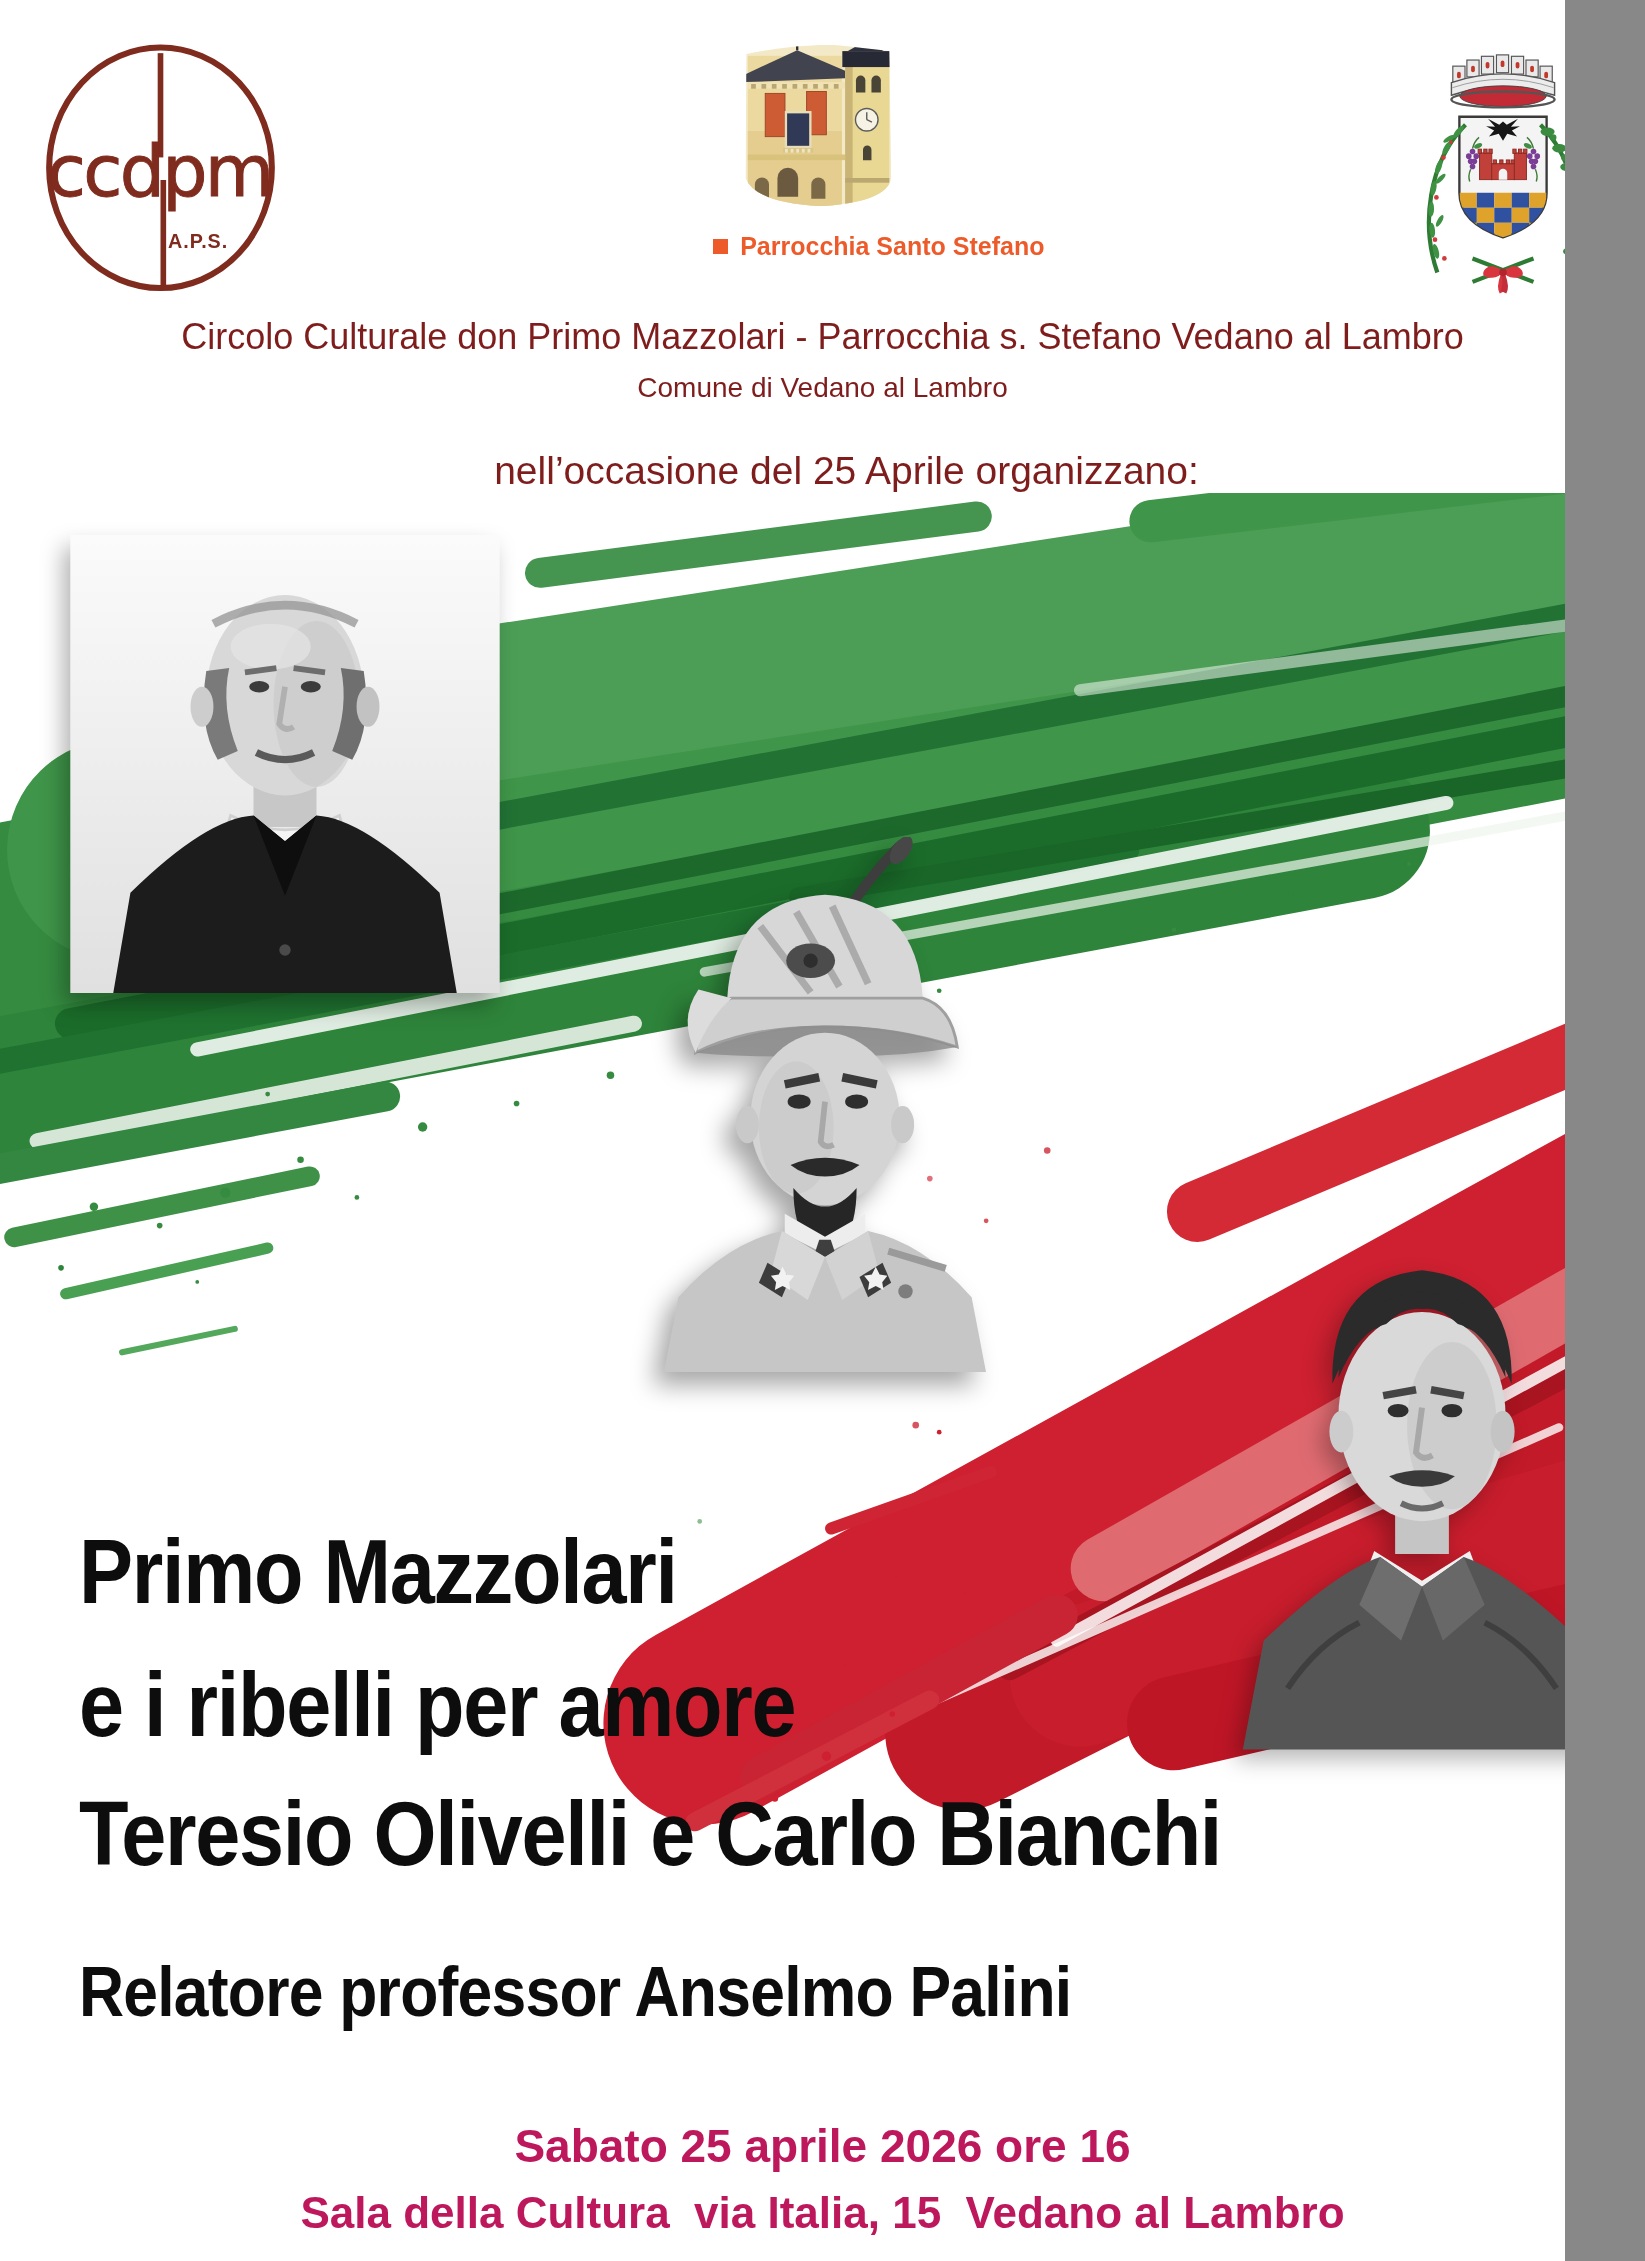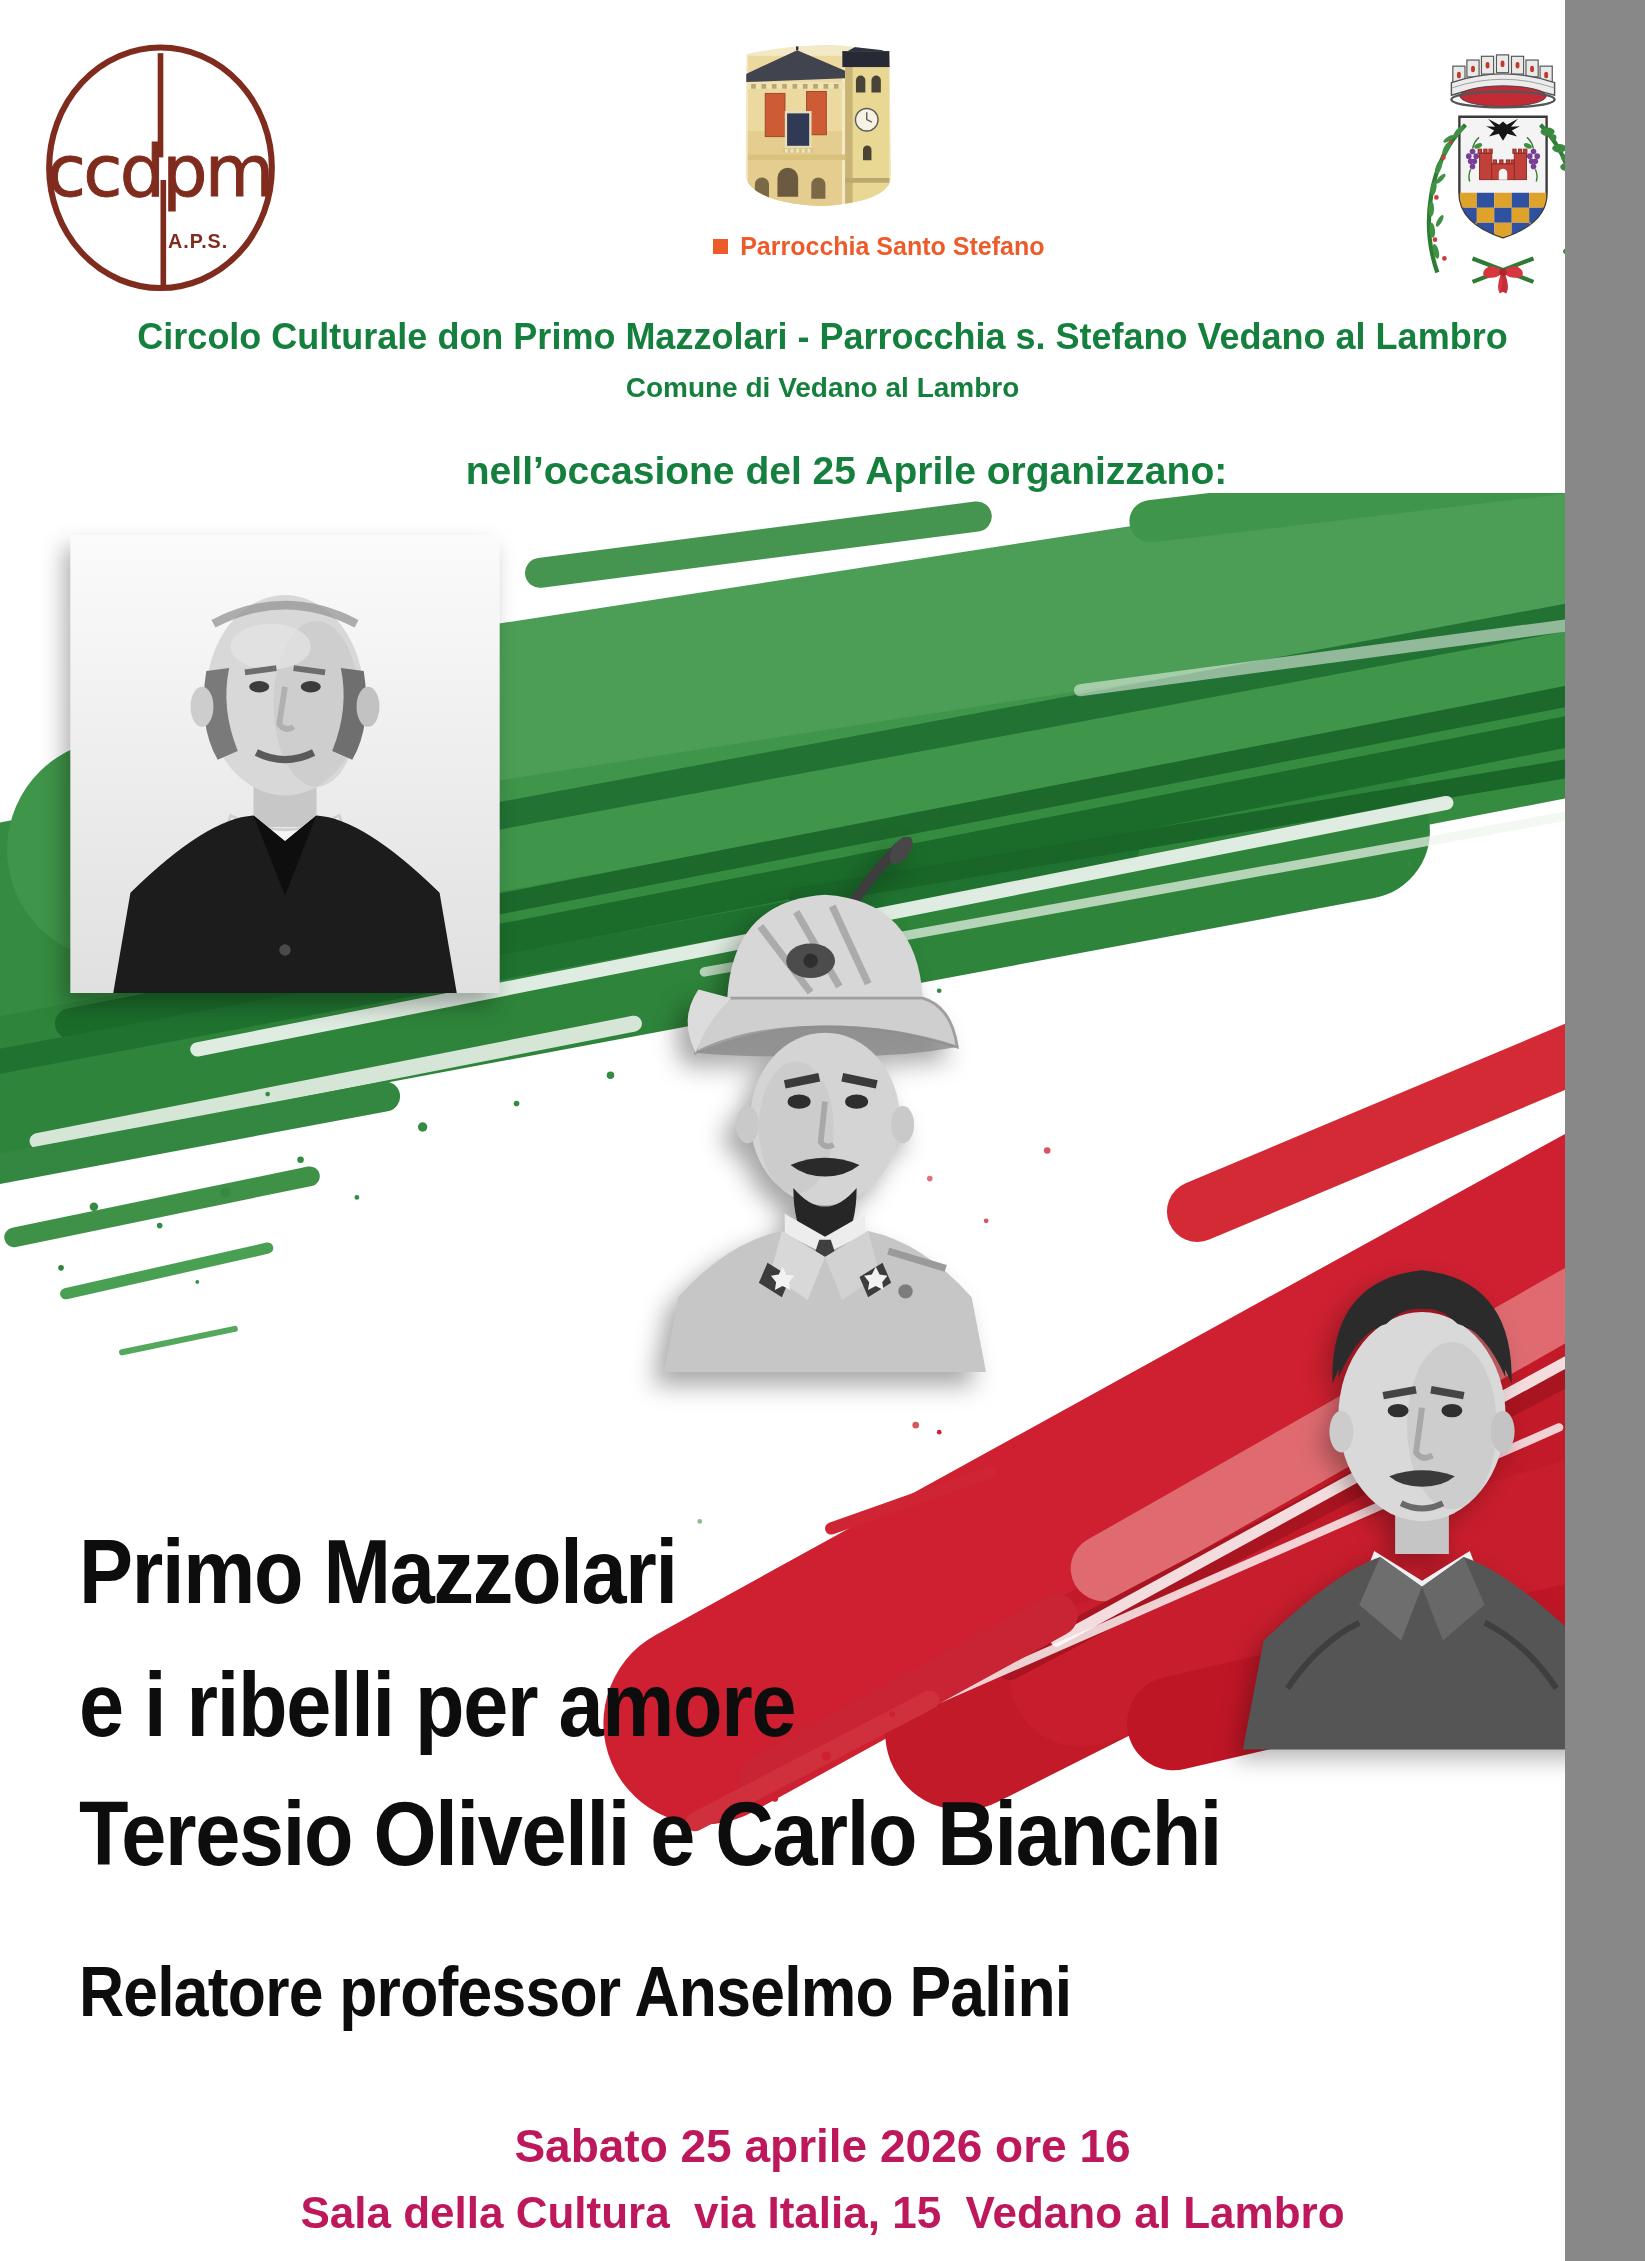--- a/index.html
+++ b/index.html
@@ -17,7 +17,7 @@
   .caption-text{font-size:25px;font-weight:bold;color:#ed5b2a;letter-spacing:0px;white-space:pre;text-align:right;}
   .crest{left:1388px;top:38px;width:230px;height:257px;}
   
-  .orgline{left:0;width:1645px;text-align:center;color:#15803d;font-weight:bold;line-height:1.05;white-space:pre;}
+  .orgline{left:0;width:1645px;text-align:center;color:#7f1d1d;font-weight:normal;line-height:1.05;white-space:pre;}
   .org1{top:318px;font-size:36px;}
   .org2{top:373px;font-size:28px;}
   .org3{top:451px;font-size:39px;margin-left:24px;}

